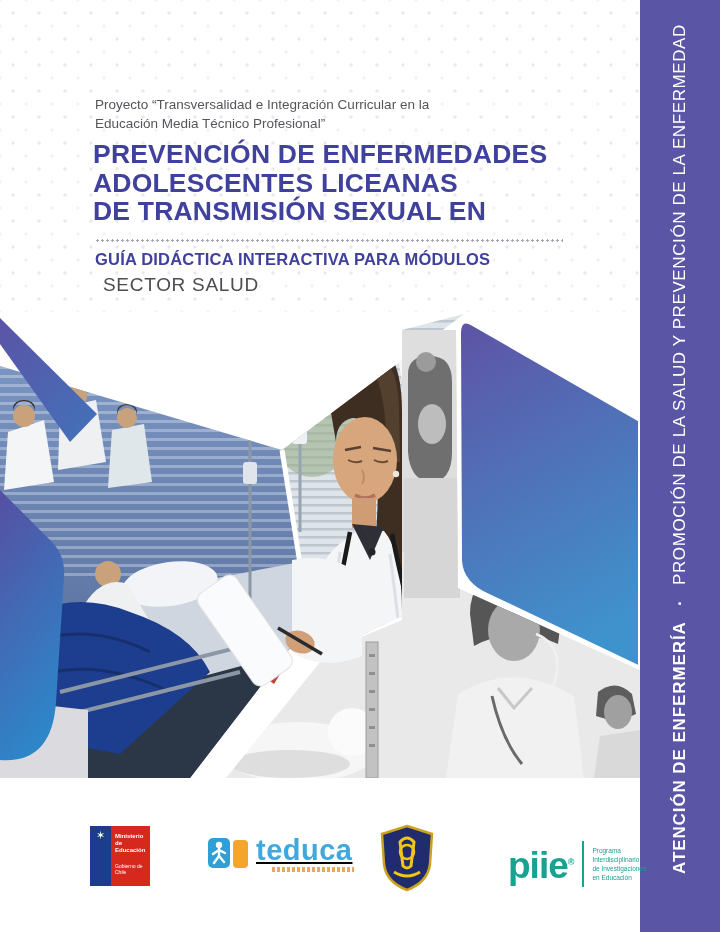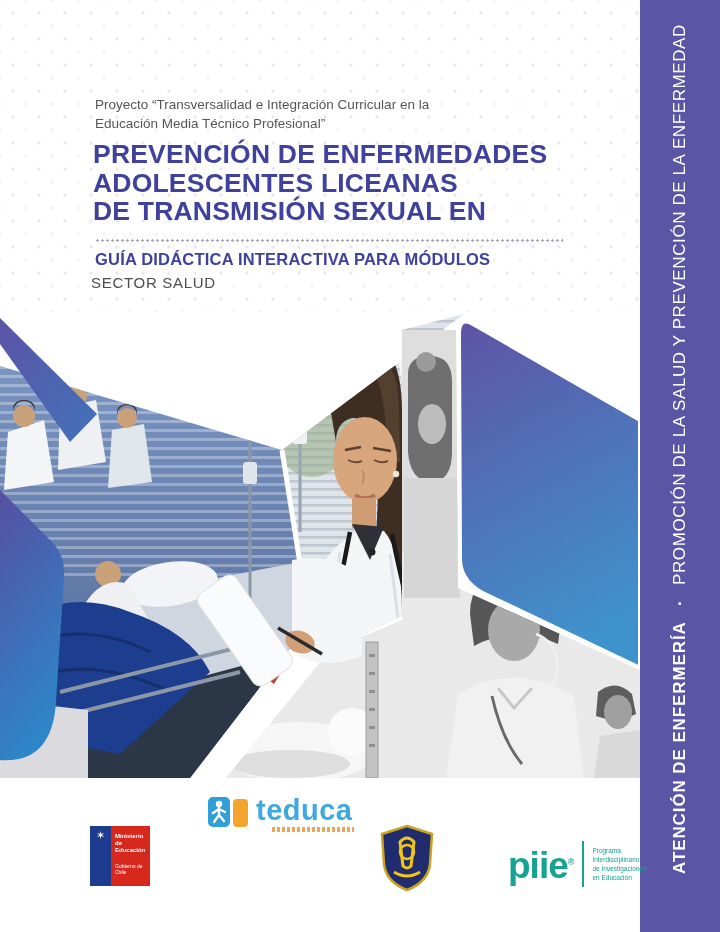--- a/index.html
+++ b/index.html
@@ -20,7 +20,7 @@
     background-size:5px 3px;background-repeat:repeat-x;}
   .subtitle{position:absolute;left:95px;top:250px;font-size:16.5px;font-weight:bold;
     color:#40409d;letter-spacing:0.2px;}
-  .sector{position:absolute;left:91px;top:274px;font-size:15px;color:#4c4d51;letter-spacing:0.7px;}
+  .sector{position:absolute;left:103px;top:274px;font-size:19px;color:#4c4d51;letter-spacing:0.7px;}
 
   
   .sidebar{position:absolute;left:640px;top:0;width:80px;height:932px;background:#5b55a6;}

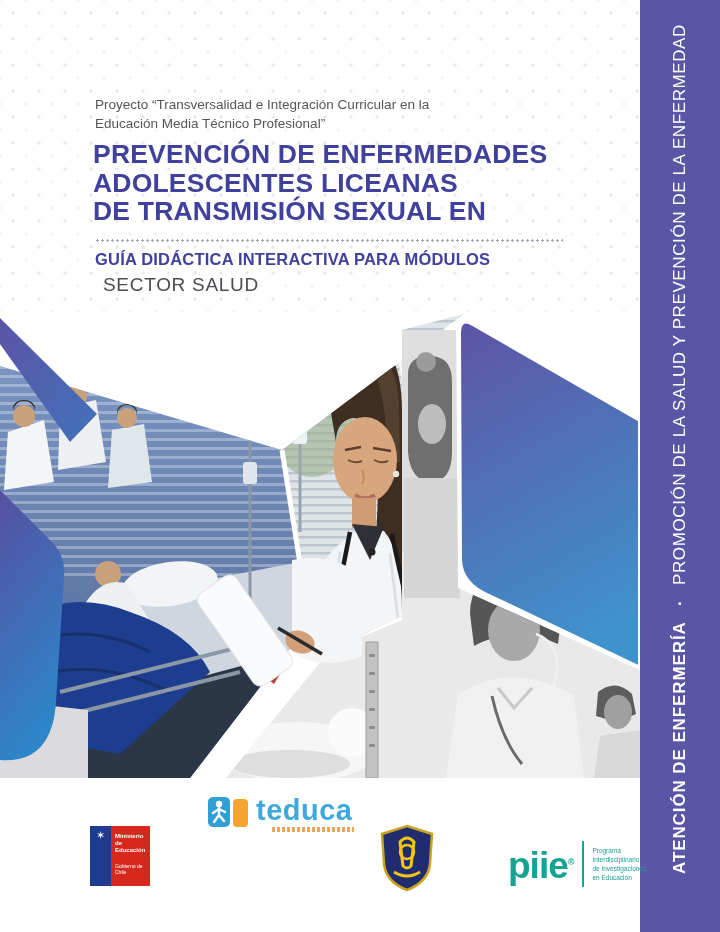--- a/index.html
+++ b/index.html
@@ -42,7 +42,7 @@
   .gob-t1{position:absolute;left:4px;top:7px;font-size:6px;line-height:7px;font-weight:bold;color:#ffffff;}
   .gob-t2{position:absolute;left:4px;bottom:11px;font-size:5px;color:#ffffff;}
 
-  .ted{position:absolute;left:208px;top:796px;display:flex;align-items:center;}
+  .ted{position:absolute;left:208px;top:836px;display:flex;align-items:flex-end;text-decoration:underline;}
   .ted-ic{position:relative;width:41px;height:34px;}
   .ted-b{position:absolute;left:0;top:0;width:22px;height:30px;border-radius:5px;background:#2f9fd6;}
   .ted-o{position:absolute;left:25px;top:2px;width:15px;height:28px;border-radius:4px;background:#f4a52e;}

